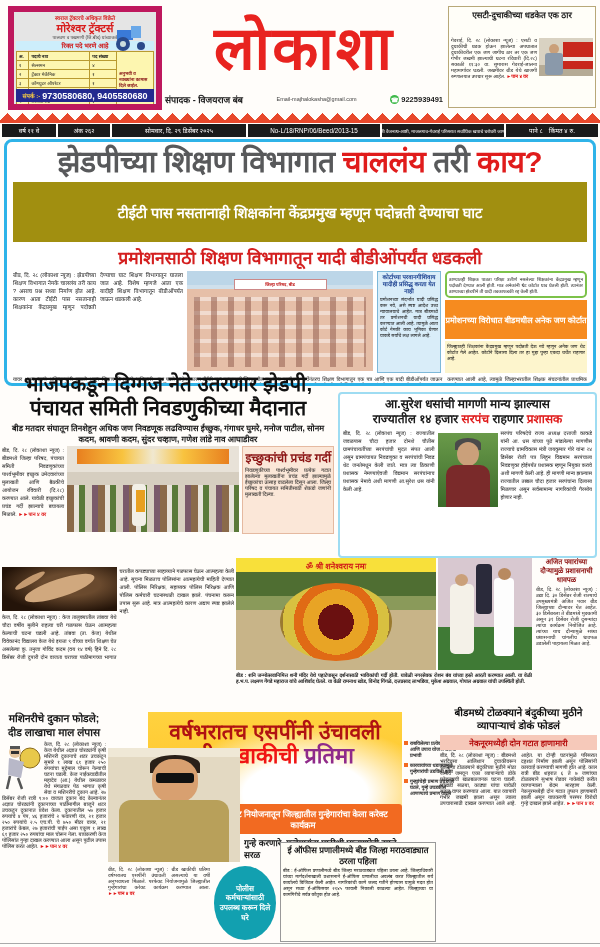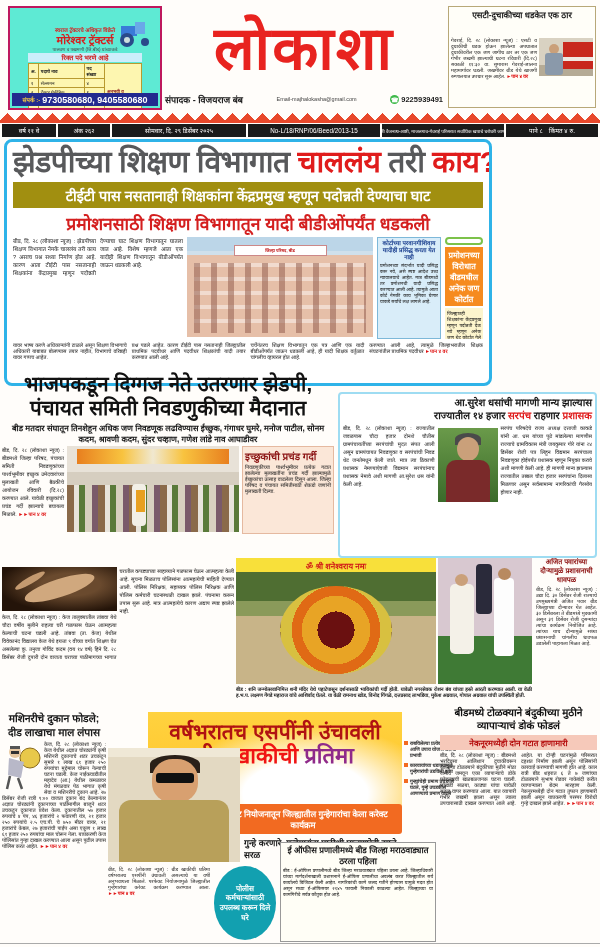--- a/index.html
+++ b/index.html
@@ -10,7 +10,7 @@
   .b{font-weight:bold}
   .cont{color:#e01414;font-weight:bold;white-space:nowrap;font-size:inherit}
   
-  .ad{border:2px solid #be185d;background:#5eead4;padding:18px;overflow:hidden}
+  .ad{border:6px solid #be185d;background:#e5e5e5;padding:2px;overflow:hidden}
   .ad-line1{color:#d81c1c;font-size:5.5px;font-weight:bold;text-align:center}
   .ad-name{color:#d81c1c;font-size:11px;font-weight:bold;text-align:center;line-height:1.1}
   .ad-line3{color:#444;font-size:4.6px;text-align:center}

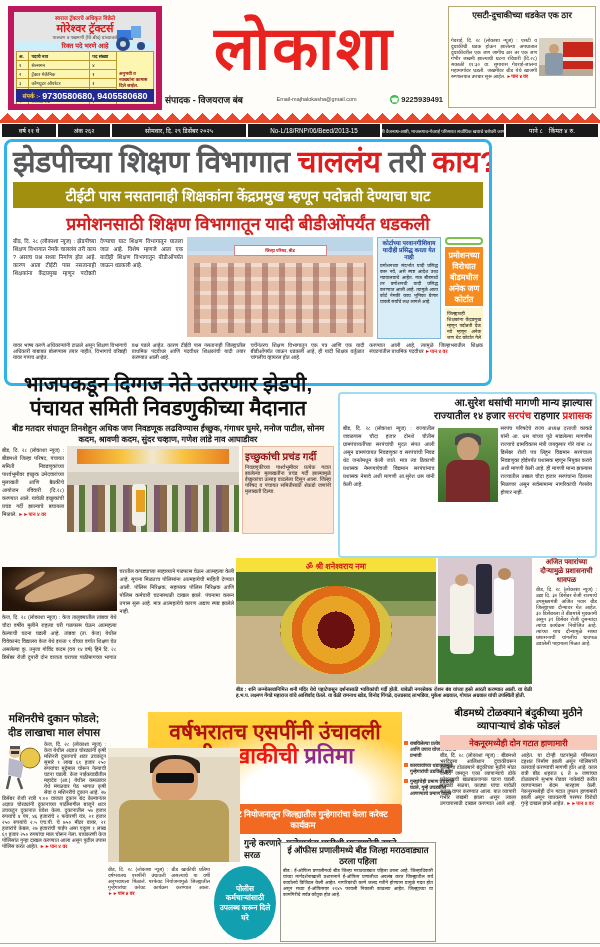--- a/index.html
+++ b/index.html
@@ -253,7 +253,7 @@
     </div>
   </div>
 
-  <div class="abs leadbox" style="left:4px;top:139px;width:488px;height:247px">
+  <div class="abs leadbox" style="left:4px;top:139px;width:592px;height:247px">
     <div class="lead-h1">
       <span class="g">झेडपीच्या शिक्षण विभागात </span><span class="r">चाललंय</span><span class="g"> तरी </span><span class="r">काय?</span>
     </div>

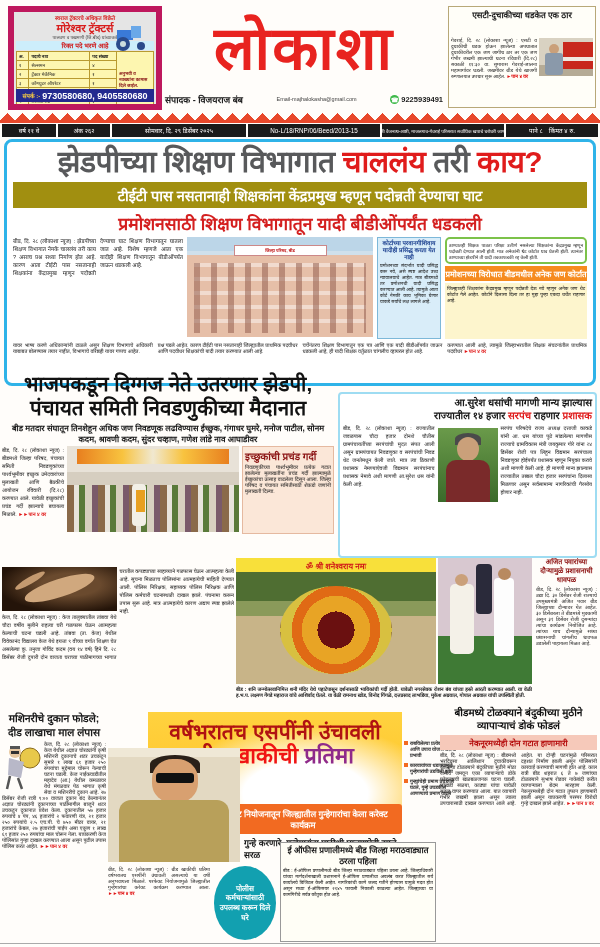--- a/index.html
+++ b/index.html
@@ -48,7 +48,7 @@
   .leadbox{border:3px solid #2fb3e8;border-radius:8px;padding:3px 6px;background:#fff;overflow:hidden}
   .lead-h1{font-size:30px;font-weight:bold;text-align:center;line-height:1.15;letter-spacing:-.5px;white-space:nowrap}
   .lead-h1 .g{color:#58595b}.lead-h1 .r{color:#e01c1c}
-  .olive{background:#a18f10;color:#fff;font-size:14.5px;font-weight:bold;text-align:center;padding:3px 0;margin-top:2px}
+  .olive{background:#a18f10;color:#fff;font-size:14.5px;font-weight:bold;text-align:center;padding:20px 0;margin-top:2px}
   .subred{color:#d41f1f;font-size:17.5px;font-weight:bold;text-align:center;margin:3px 0 2px}
   .lead-row{display:flex;gap:4px;height:102px;overflow:hidden}
   .lead-col1{width:170px;column-count:2;column-gap:4px;font-size:5.6px}

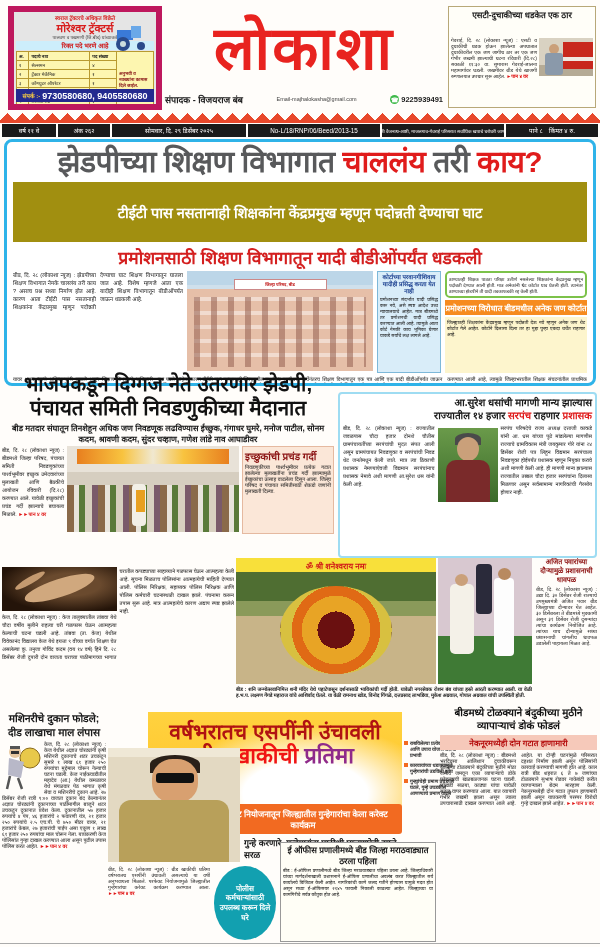--- a/index.html
+++ b/index.html
@@ -66,7 +66,7 @@
   .greenbox{border:2px solid #7cc24a;border-radius:5px;padding:2px;overflow:hidden}
   .greenbox .t{color:#d41f1f;font-weight:bold;font-size:7.8px;text-align:center;line-height:1.2}
   .greenbox .bd{font-size:4.6px;margin-top:1px}
-  .orangebar{background:#f68b1f;color:#fff;font-weight:bold;font-size:8px;text-align:center;padding:2px 0}
+  .orangebar{background:#f68b1f;color:#fff;font-weight:bold;font-size:8px;text-align:center;padding:14px 0}
   .ylwbody{background:#fdf5cd;font-size:4.7px;padding:2px;flex:1}
   .lead-bottom{display:flex;gap:5px;margin-top:3px;height:30px;overflow:hidden}
   .lb-col{flex:1;font-size:5.1px}

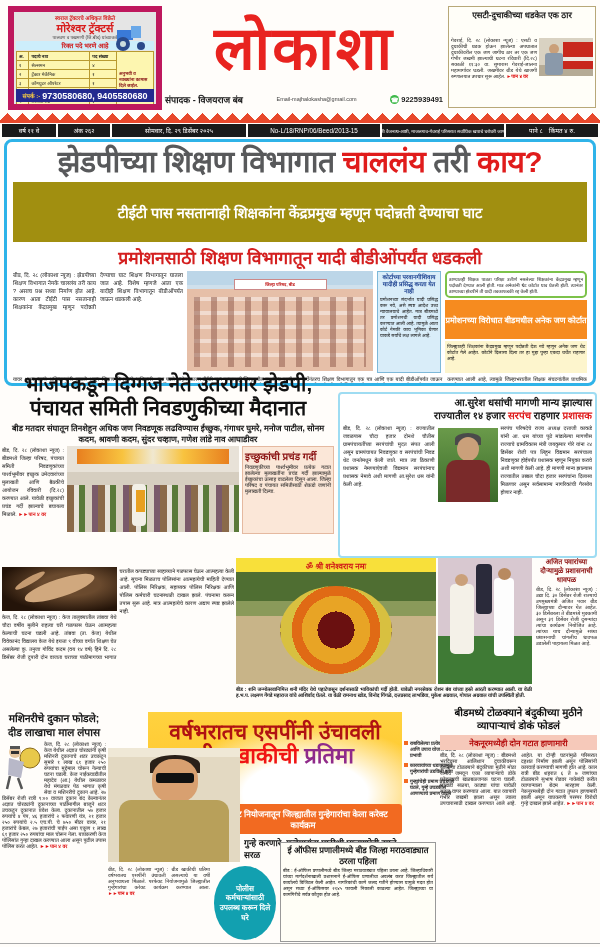--- a/index.html
+++ b/index.html
@@ -87,7 +87,7 @@
   .pinkbox .bd{font-size:5.1px;margin-top:1px}
   
   .dhas{border:2px solid #9edcf2;border-radius:4px;padding:3px;overflow:hidden;background:#fff}
-  .dhas-h{font-size:10px;font-weight:bold;text-align:right;line-height:1.25}
+  .dhas-h{font-size:12px;font-weight:bold;text-align:center;line-height:1.25}
   .dhas-h .r{color:#e01c1c}
   .dhas-row{display:flex;gap:3px;margin-top:2px;height:126px;overflow:hidden}
   .dhas-row .txt{flex:1;font-size:5.2px}

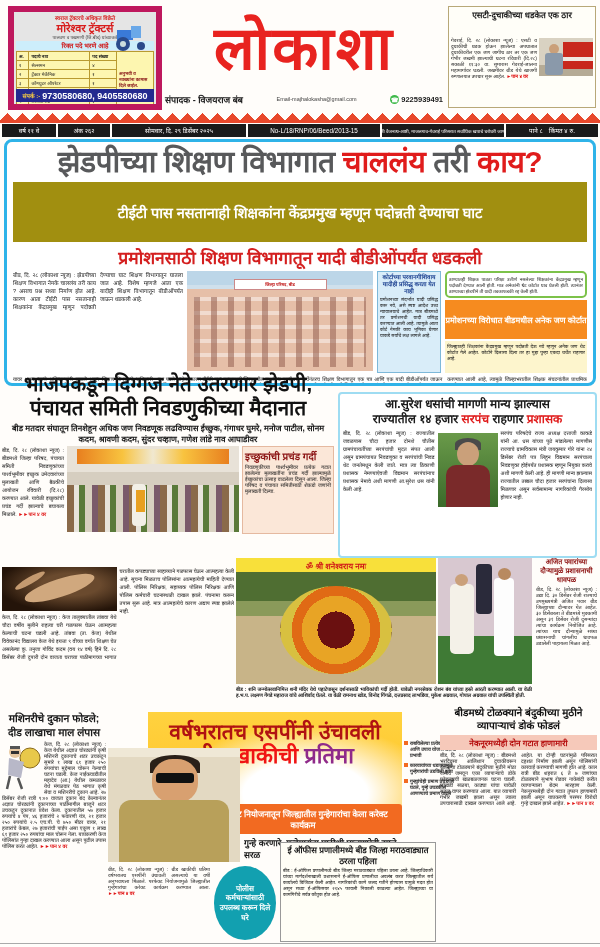--- a/index.html
+++ b/index.html
@@ -83,7 +83,7 @@
   .g-man{position:absolute;left:38%;bottom:8%;width:14px;height:42px;background:#f2efe6;border-radius:4px}
   .g-scarf{position:absolute;left:40%;bottom:24%;width:9px;height:22px;background:#e8a020}
   .pinkbox{flex:1;background:#fbe7d8;border:1px solid #e5b9a0;padding:2px;overflow:hidden}
-  .pinkbox .t{color:#8c1515;font-weight:bold;font-size:10px;text-align:left}
+  .pinkbox .t{color:#8c1515;font-weight:bold;font-size:12px;text-align:right}
   .pinkbox .bd{font-size:5.1px;margin-top:1px}
   
   .dhas{border:2px solid #9edcf2;border-radius:4px;padding:3px;overflow:hidden;background:#fff}

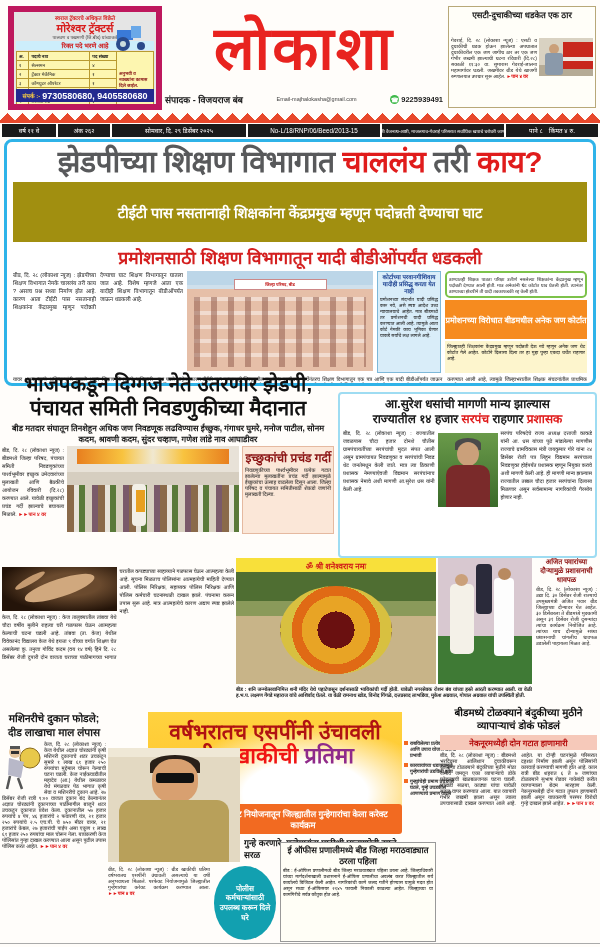--- a/index.html
+++ b/index.html
@@ -108,7 +108,7 @@
   .hand .h2{position:absolute;left:10%;top:22%;width:30%;height:16%;border-radius:50%;
             background:#c49a70;transform:rotate(-30deg)}
   
-  .sh-row{display:flex;gap:2px;height:126px;overflow:hidden}
+  .sh-row{display:flex;gap:2px;height:112px;overflow:hidden}
   .sh-p1{flex:2;position:relative;overflow:hidden;
          background:linear-gradient(180deg,#4f6e32 0 34%,#8a9a5a 34% 46%,#c8b488 46%)}
   .sh-banner{position:absolute;left:0;right:0;top:0;height:14px;background:#f8e03a;color:#d01818;

